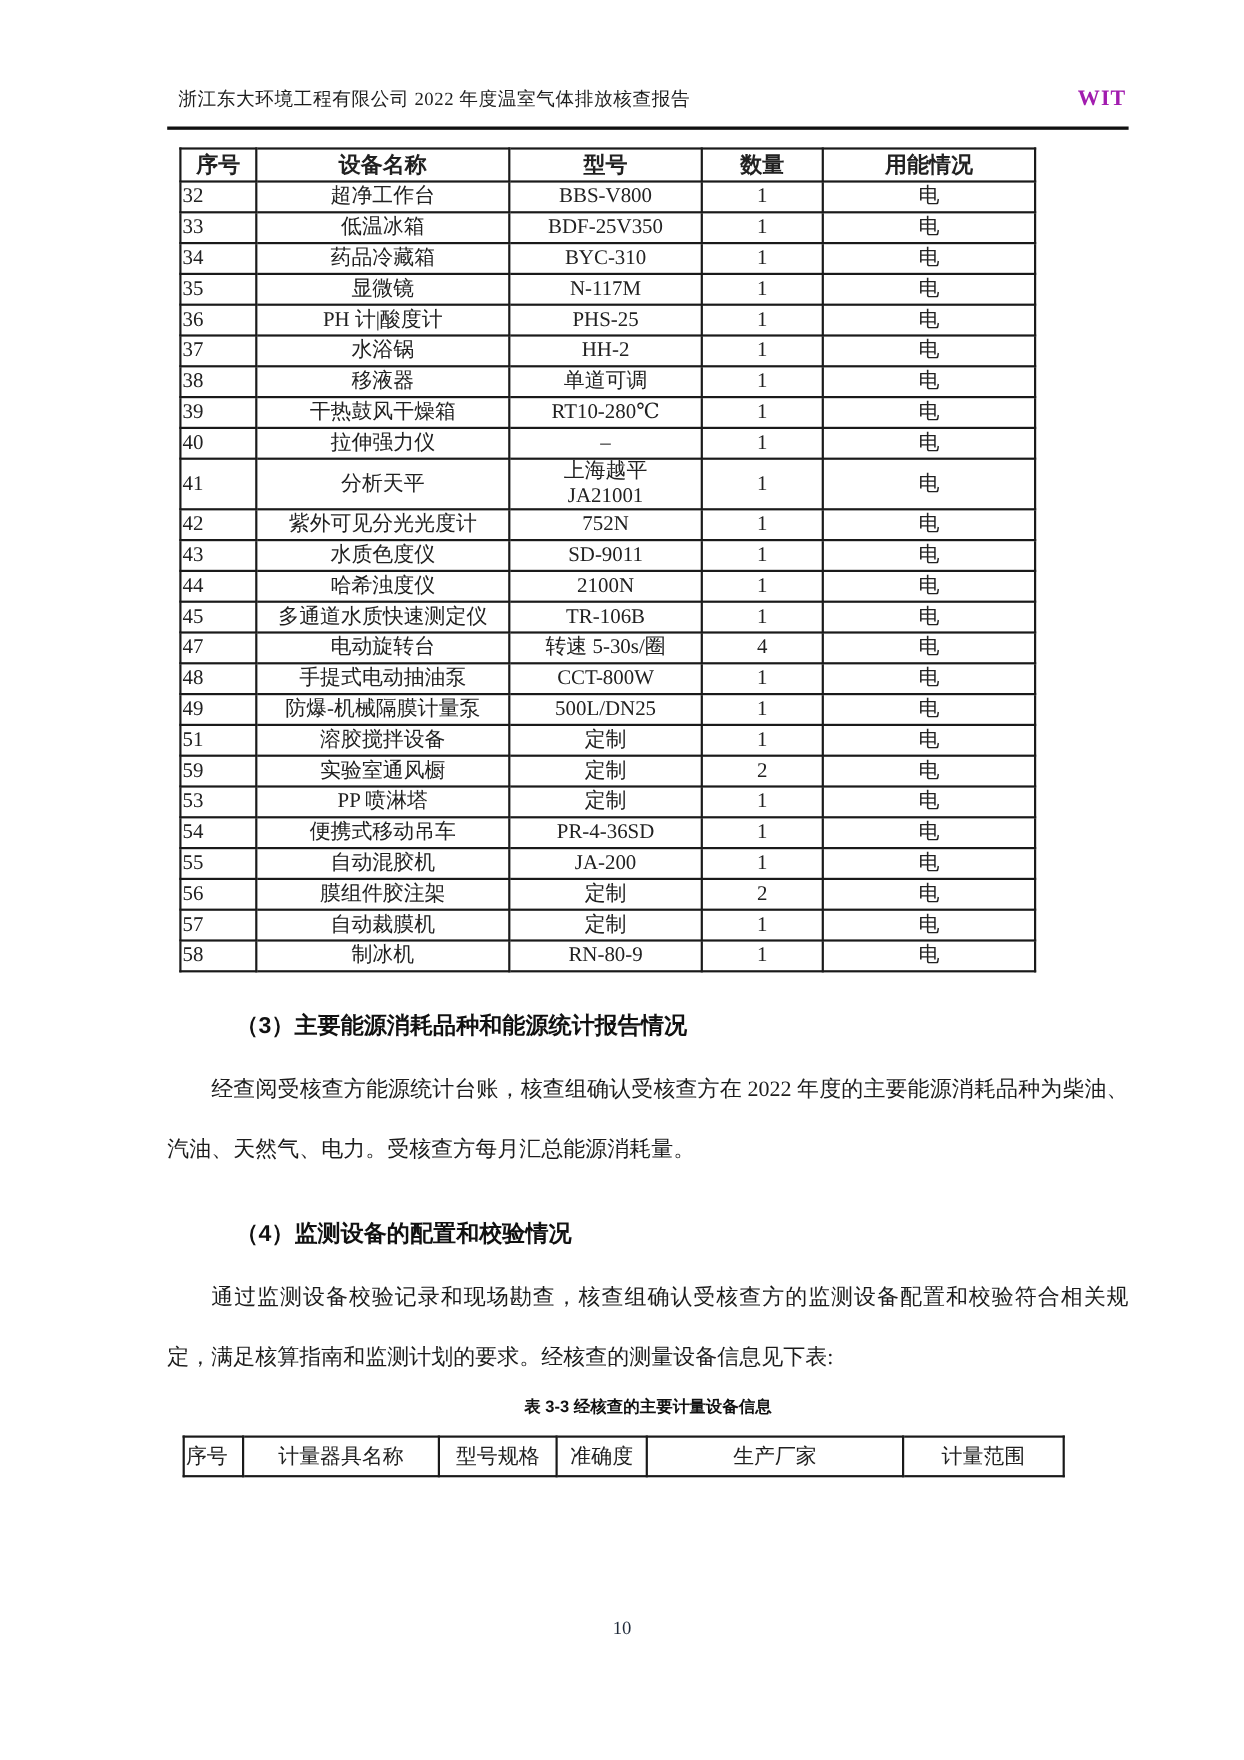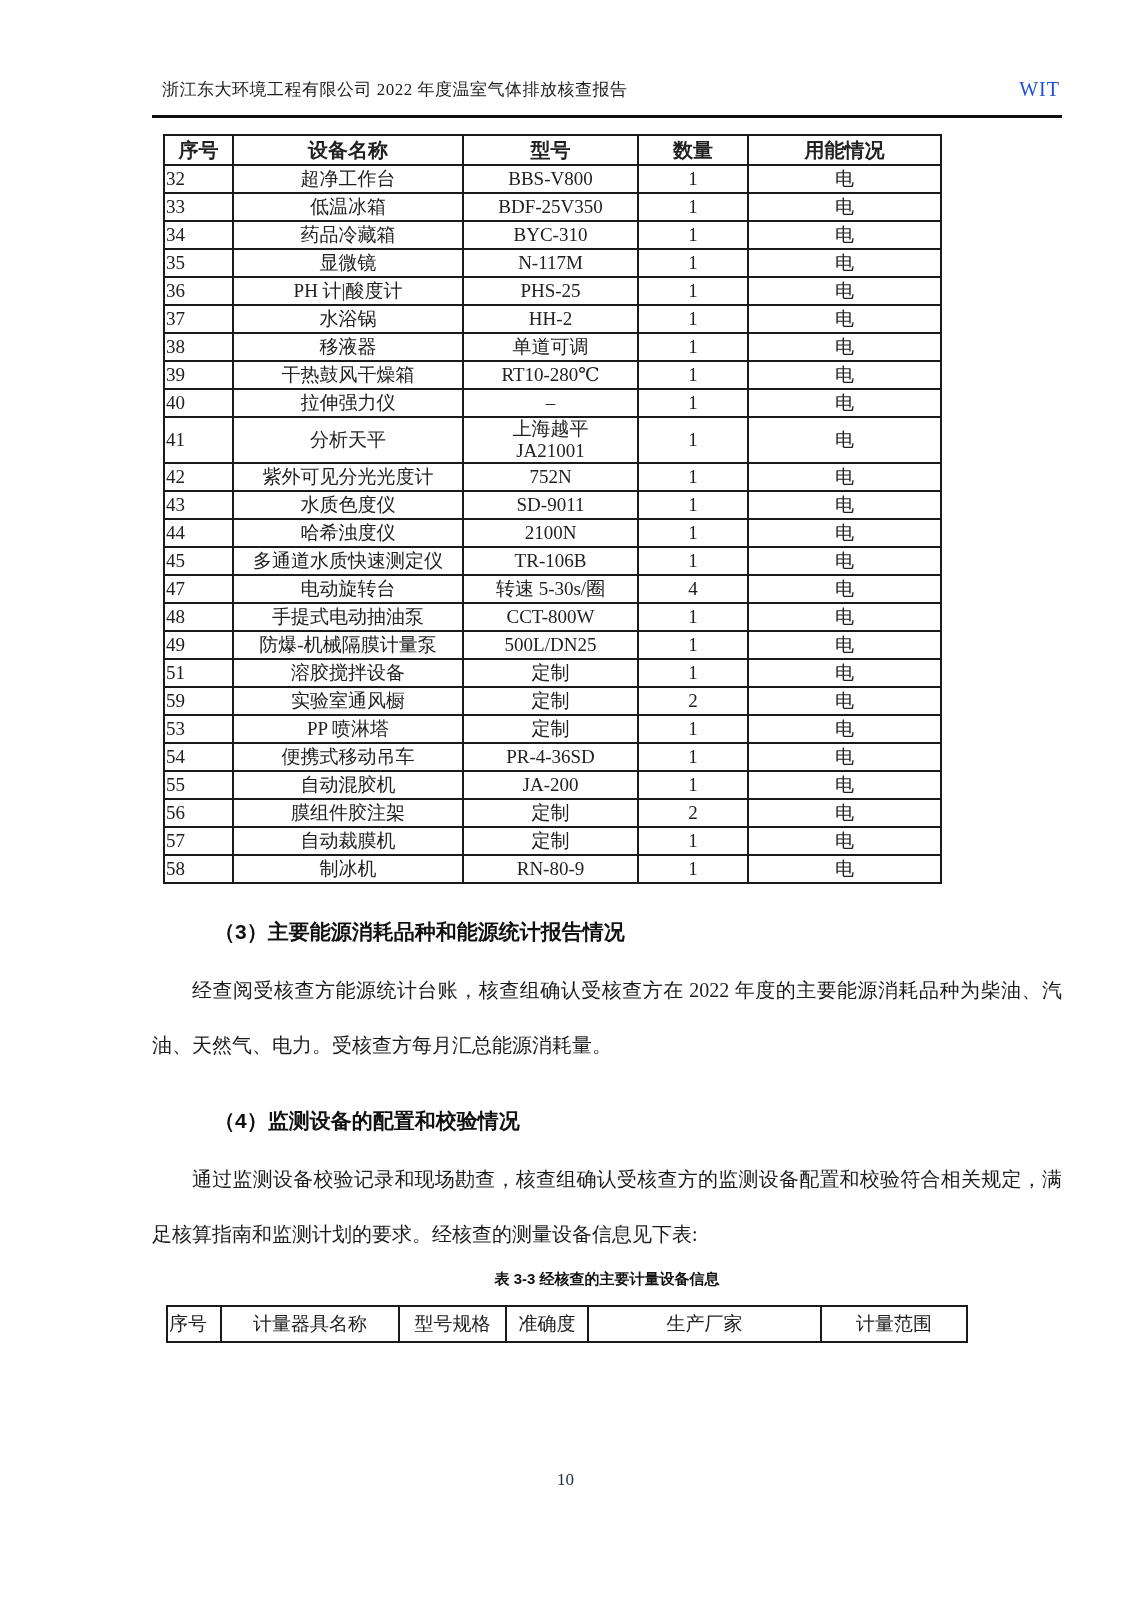--- a/index.html
+++ b/index.html
@@ -11,7 +11,7 @@
     color: #212121;
     overflow: hidden;
   }
-  .page { padding: 78px 69px 0 152px; }
+  .page { padding: 78px 105px 0 152px; }
 
   
   .page-header {

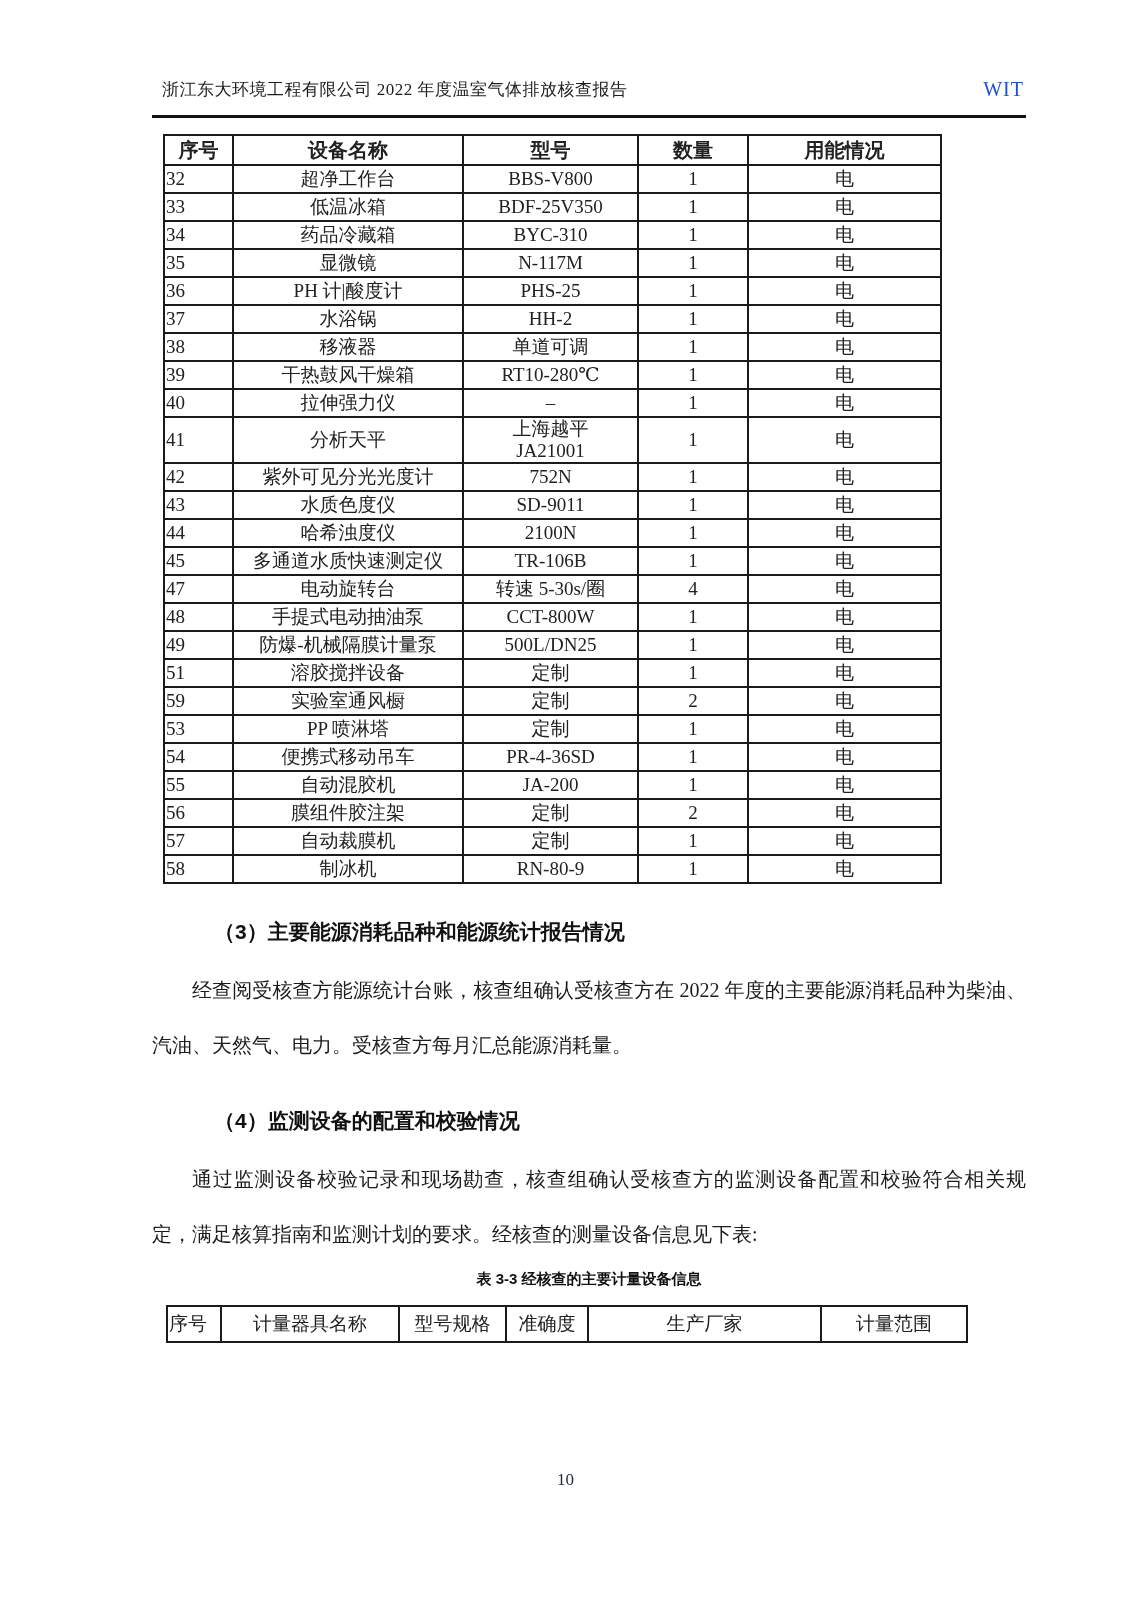--- a/index.html
+++ b/index.html
@@ -19,7 +19,7 @@
     padding: 0 2px 0 10px;
   }
   .page-header .doc-title { font-size: 17px; letter-spacing: 0.5px; color: #1c1c1c; }
-  .page-header .brand { font-size: 20px; font-weight: 400; color: #1d4ed8; letter-spacing: 1px; }
+  .page-header .brand { font-size: 20px; font-weight: 700; color: #a21caf; letter-spacing: 1px; }
   .header-rule { border-bottom: 3px solid #101010; margin-top: 14px; }
 
   

